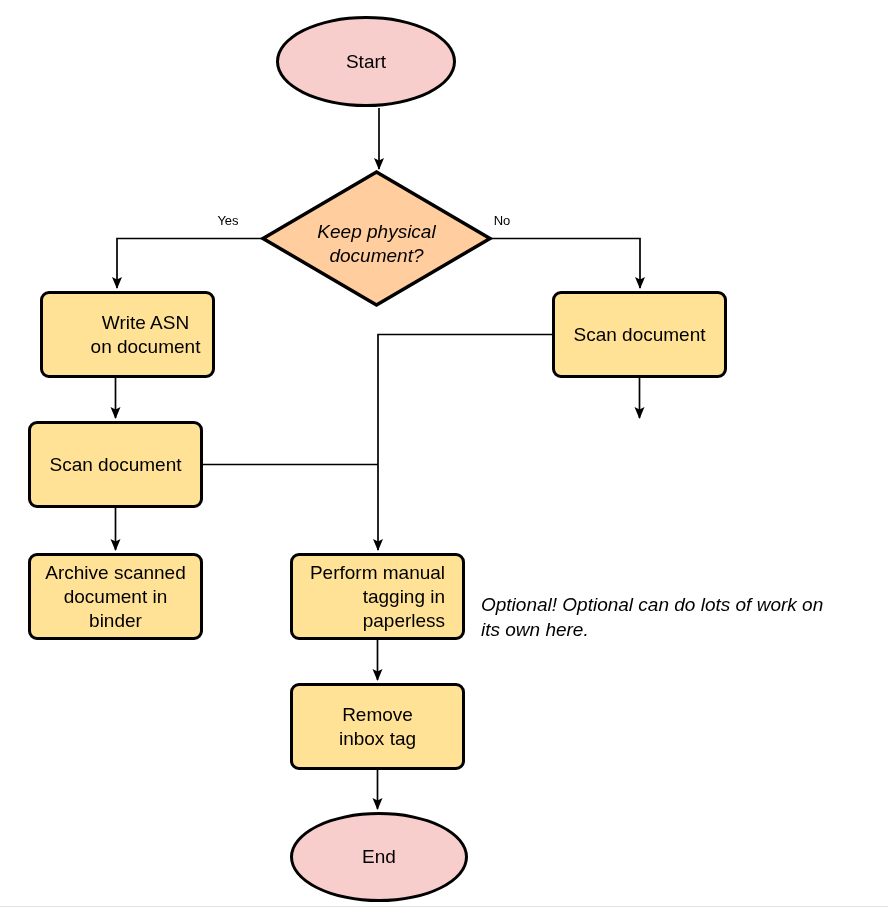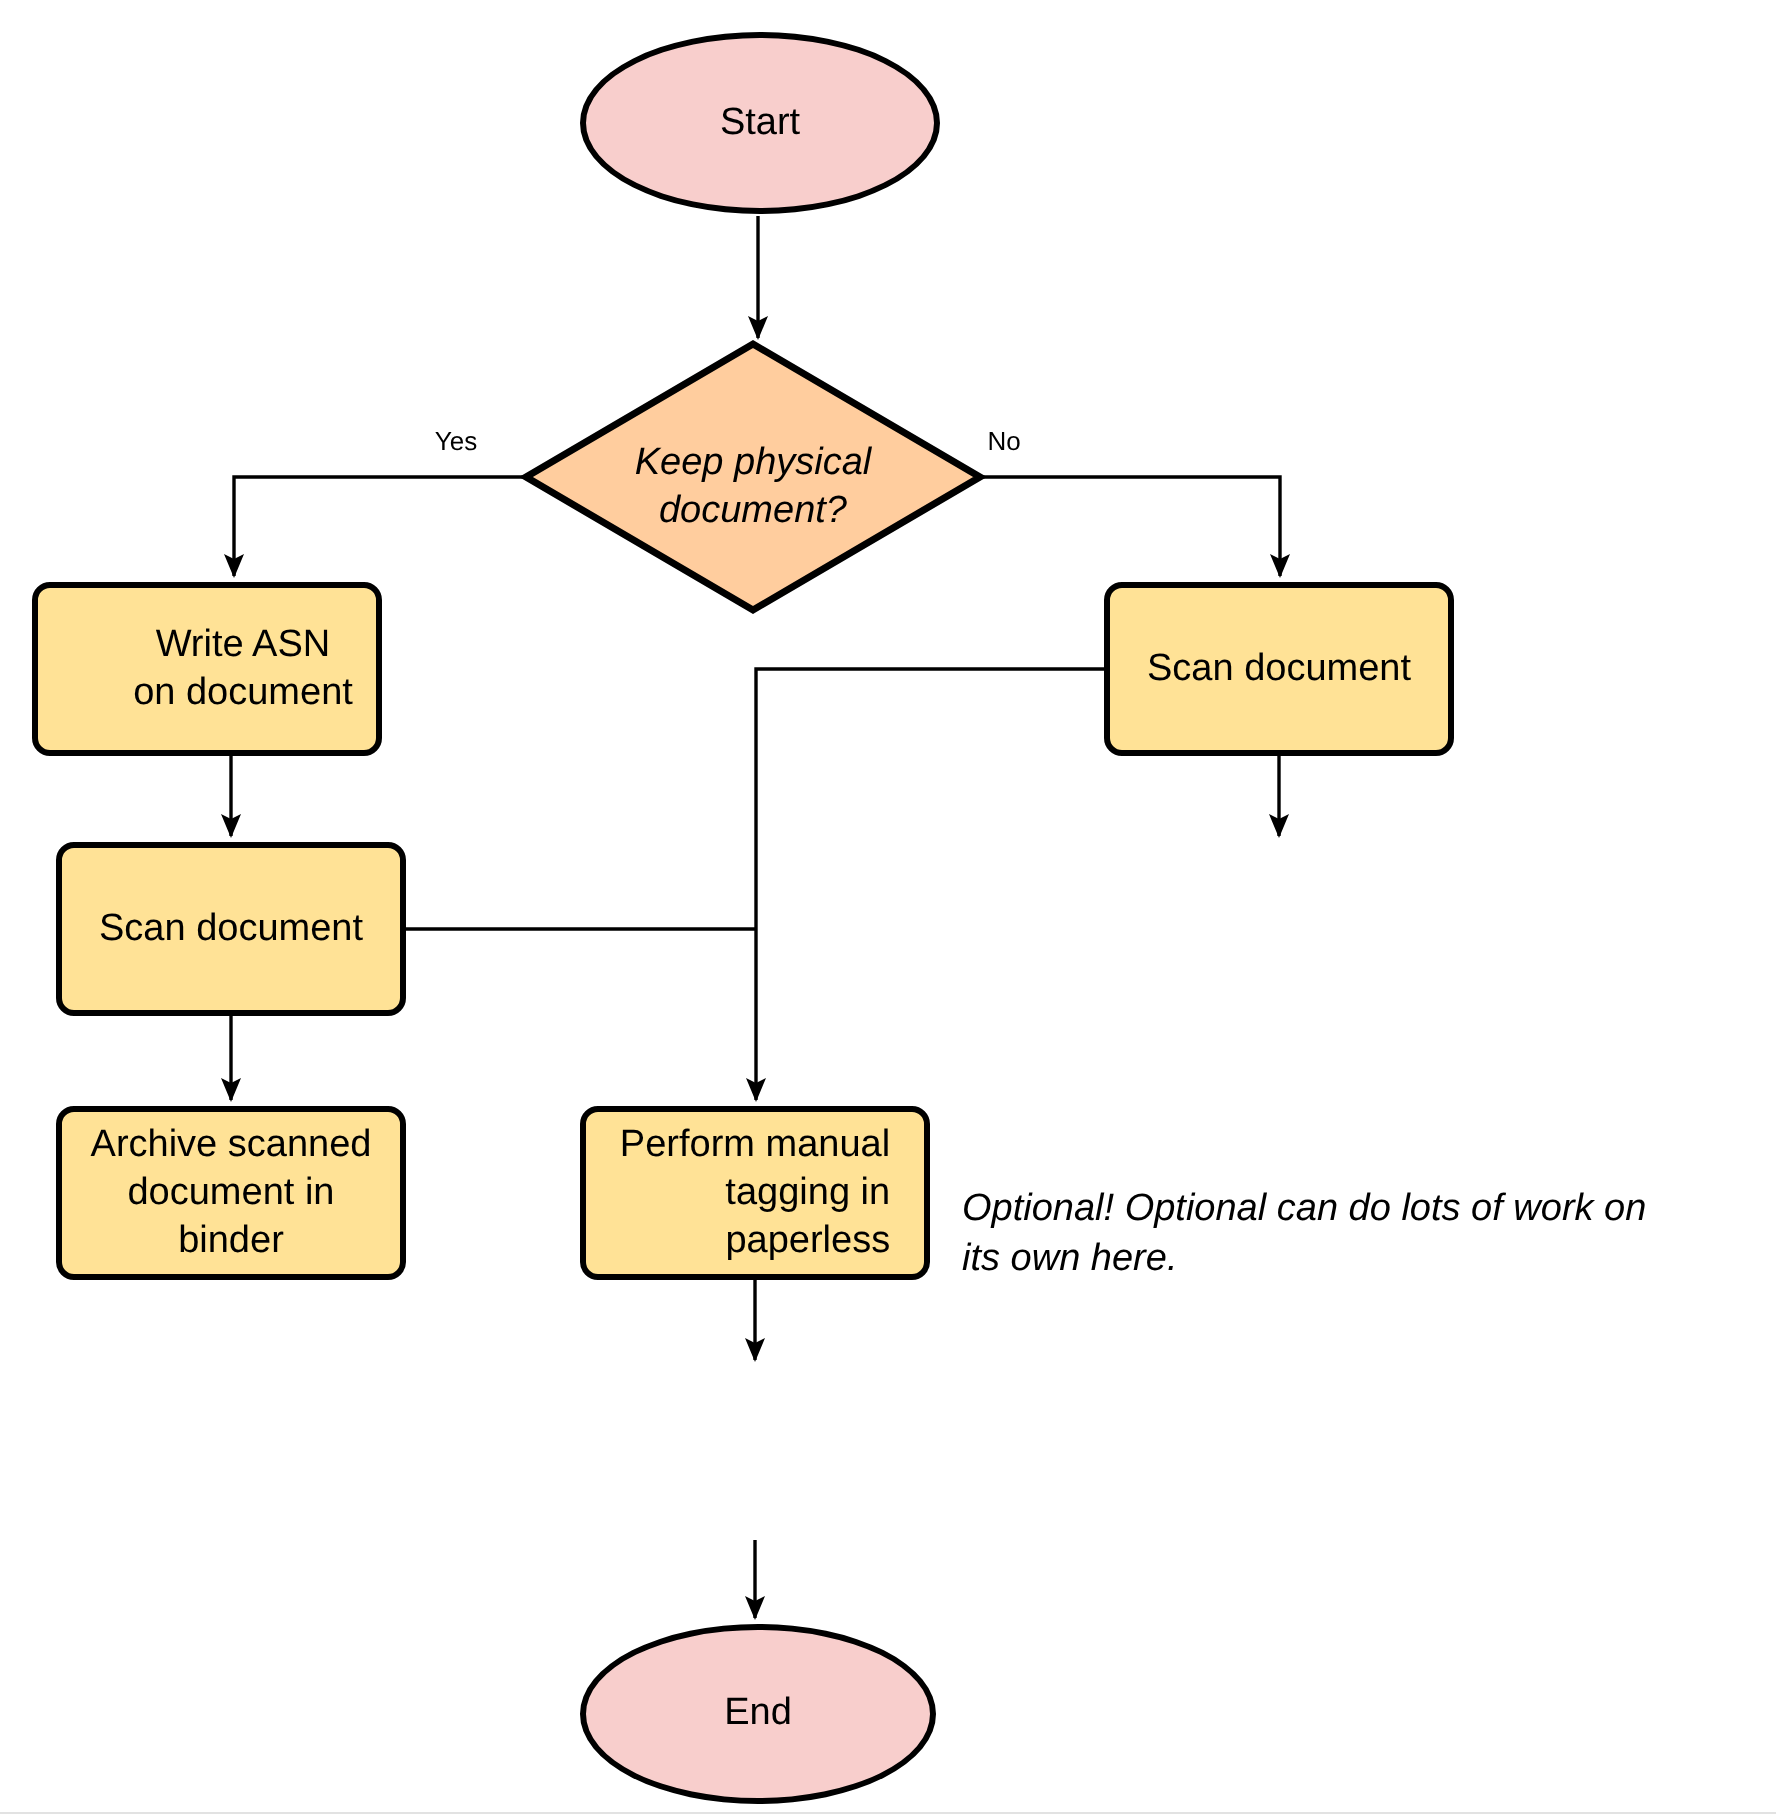--- a/index.html
+++ b/index.html
@@ -47,7 +47,7 @@
     border: 3px solid #000000;
     border-radius: 50%;
   }
-  #node-start    { left: 290px; top: 16px;  width: 180px; height: 91px; }
+  #node-start    { left: 276px; top: 16px;  width: 180px; height: 91px; }
   #node-end      { left: 290px; top: 812px; width: 178px; height: 90px; }
   #decision-label{ left: 281px; top: 220px; width: 191px; height: 48px; background: transparent; font-style: italic; }
   #node-write-asn   { left: 16px;  top: 291px; padding-left: 36px; }

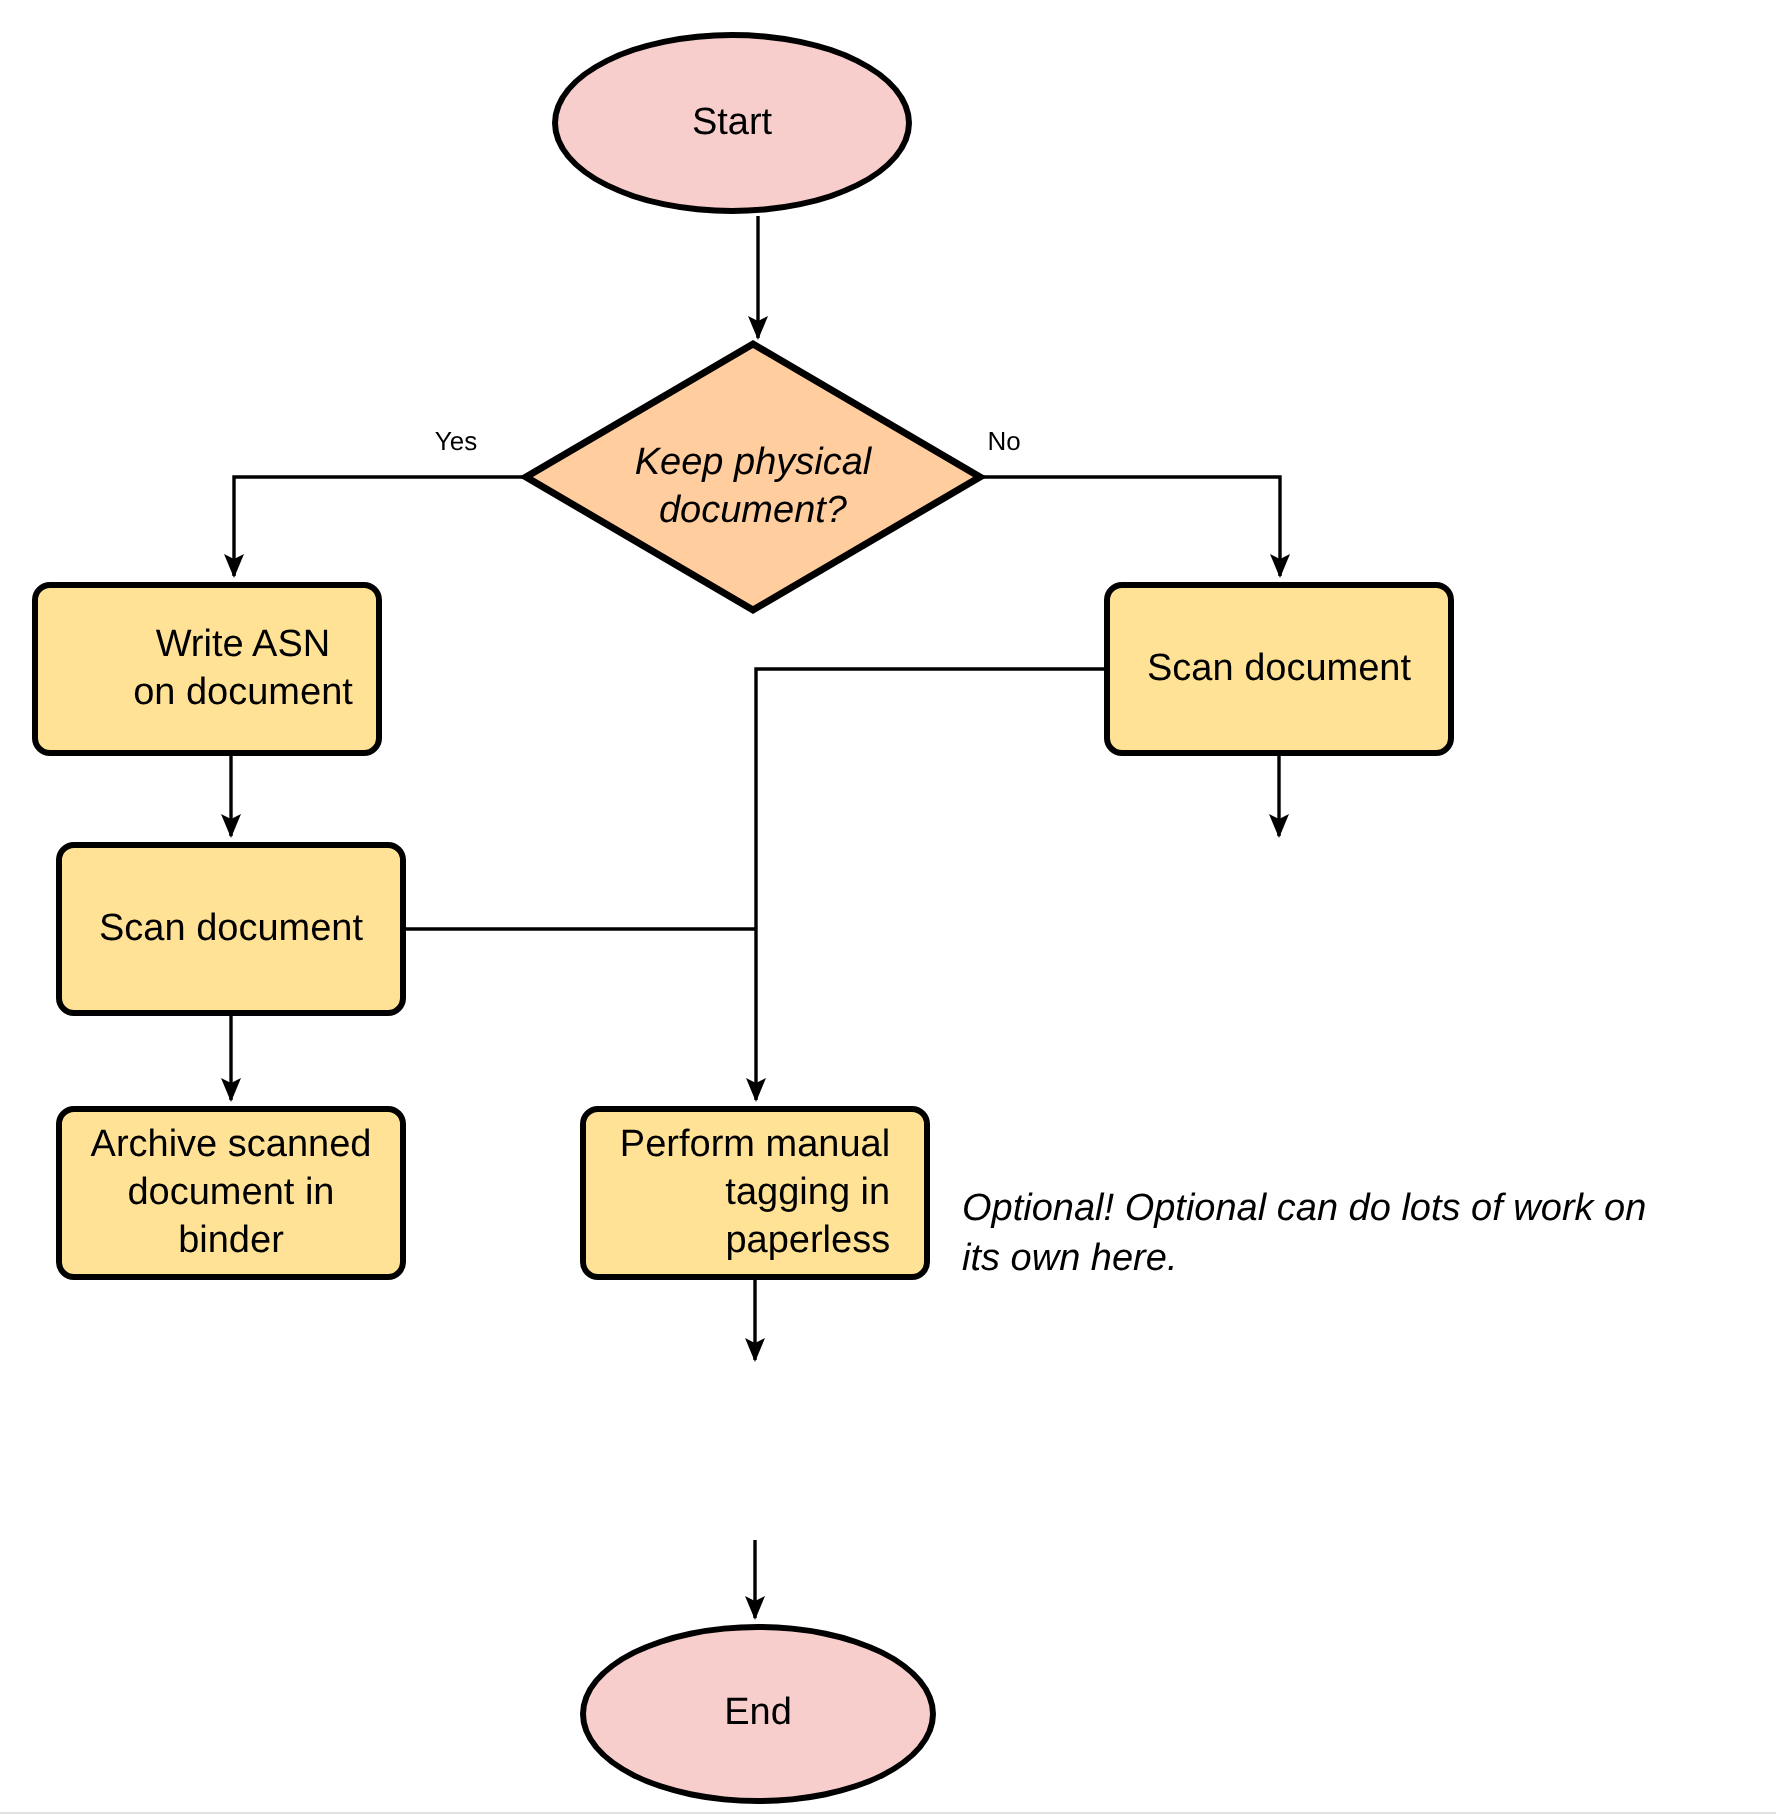--- a/index.html
+++ b/index.html
@@ -50,7 +50,7 @@
   #node-start    { left: 276px; top: 16px;  width: 180px; height: 91px; }
   #node-end      { left: 290px; top: 812px; width: 178px; height: 90px; }
   #decision-label{ left: 281px; top: 220px; width: 191px; height: 48px; background: transparent; font-style: italic; }
-  #node-write-asn   { left: 16px;  top: 291px; padding-left: 36px; }
+  #node-write-asn   { left: 40px;  top: 291px; padding-left: 36px; }
   #node-scan-left   { left: 28px;  top: 421px; }
   #node-archive     { left: 28px;  top: 553px; }
   #node-scan-right  { left: 552px; top: 291px; }

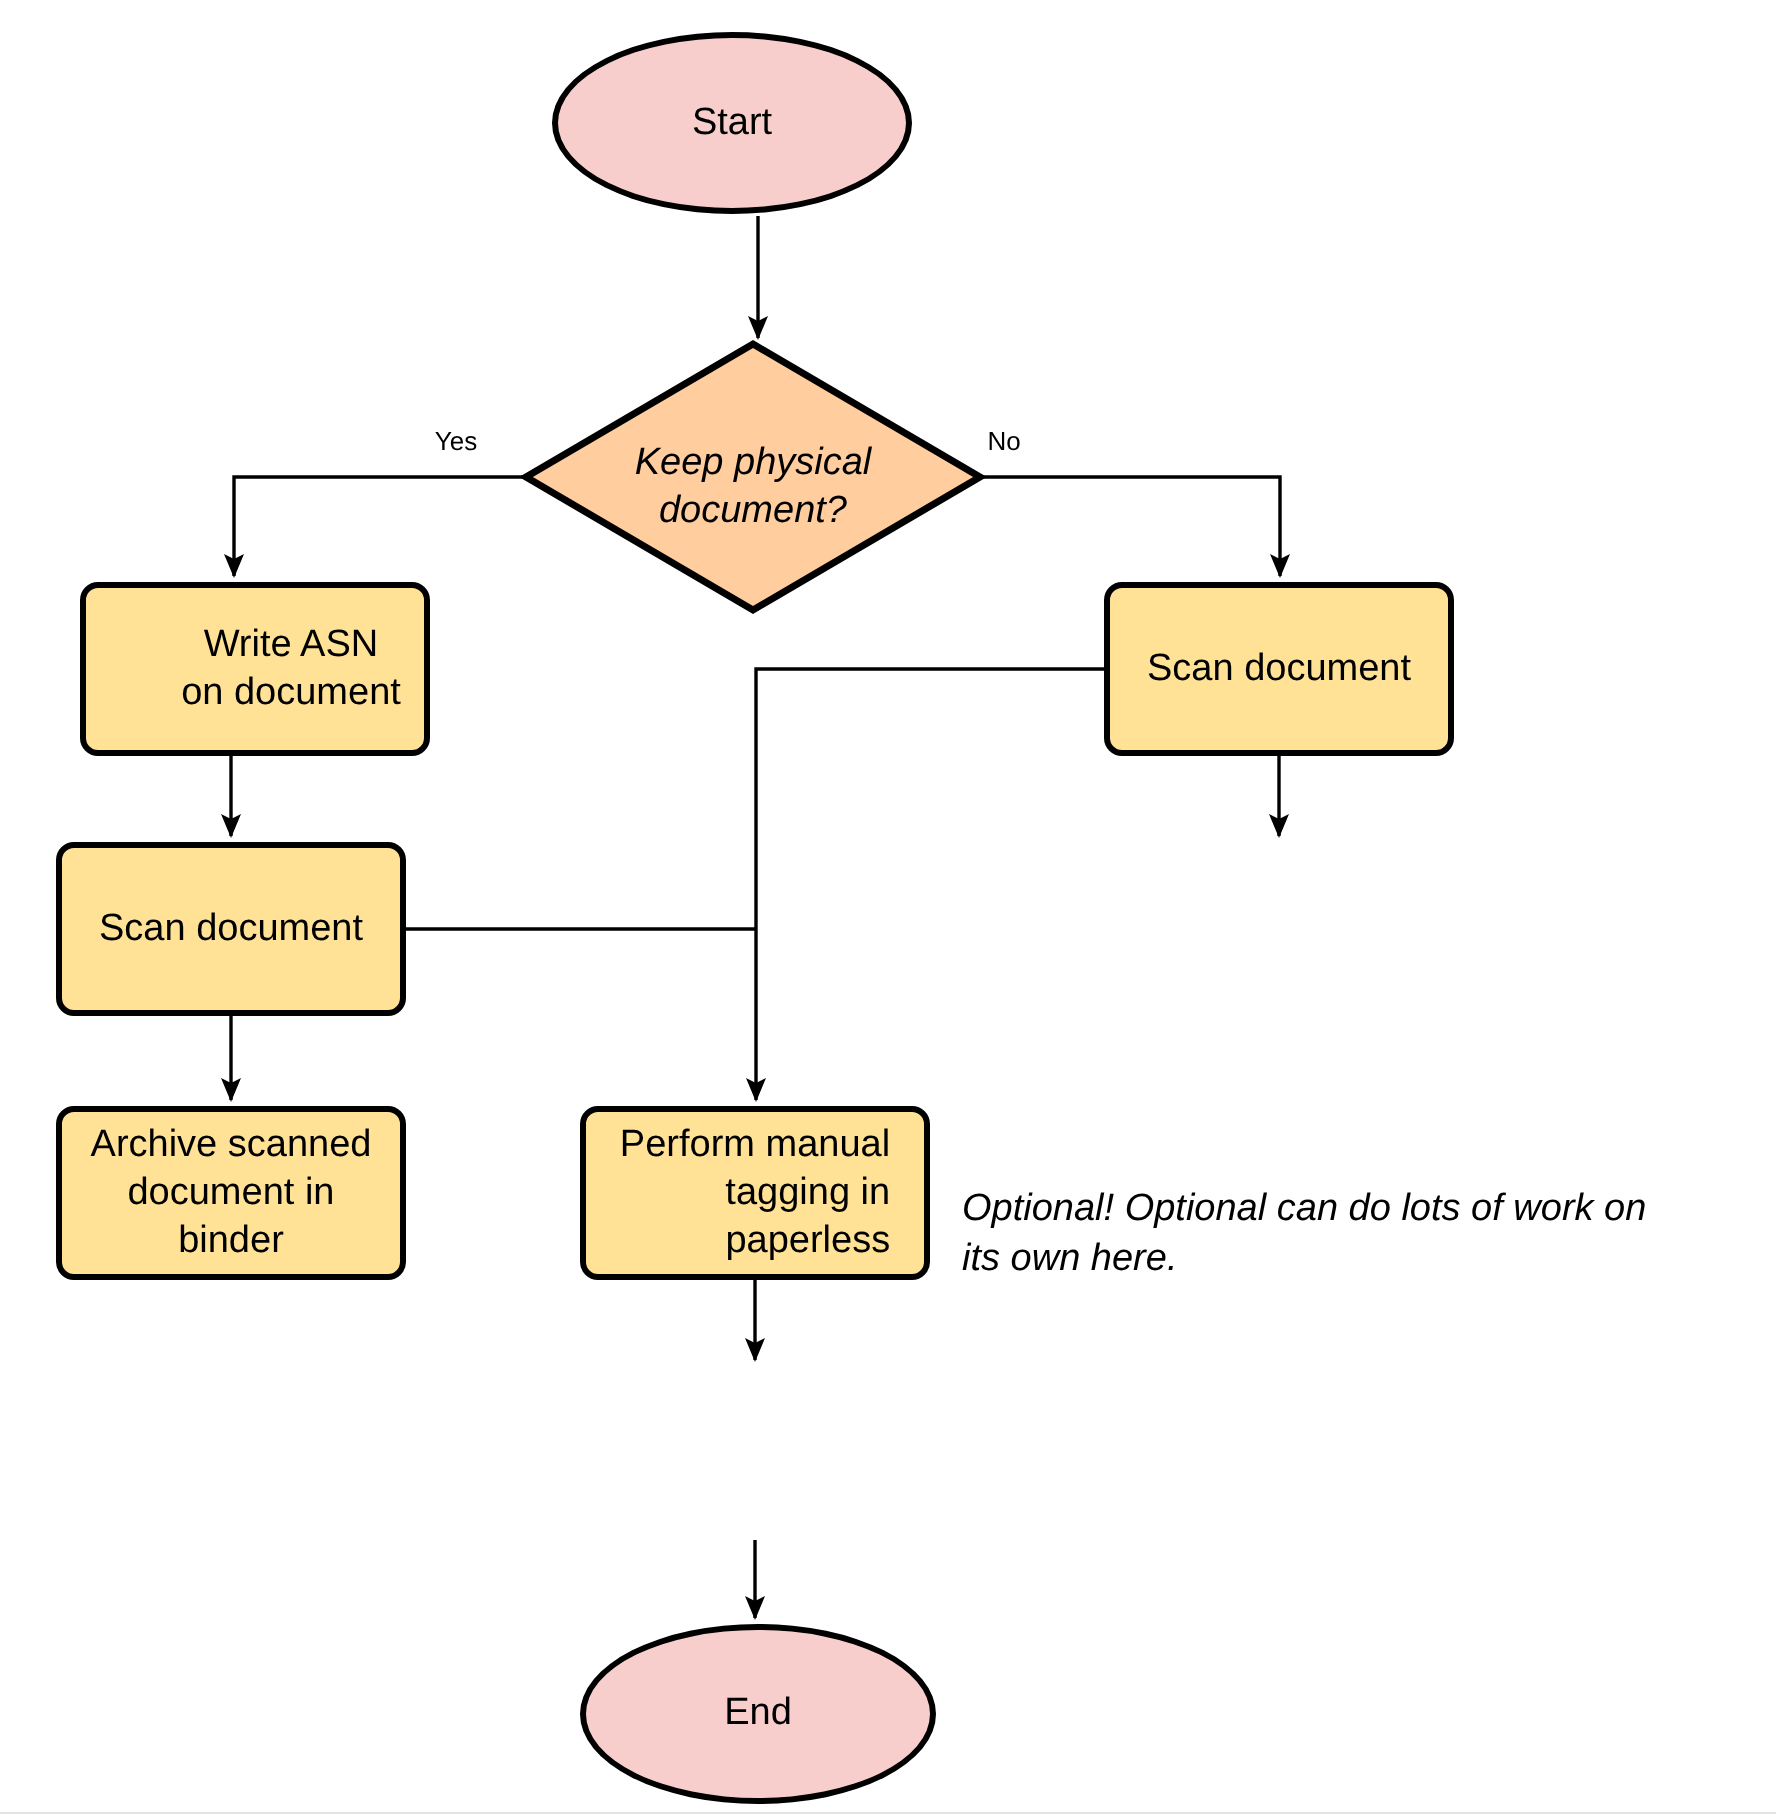--- a/index.html
+++ b/index.html
@@ -127,6 +127,8 @@
 tagging in
 paperless</div>
 
+  <div class="node process" id="node-remove">Remove
+inbox tag</div>
 
   <div class="node terminator" id="node-end">End</div>
 

